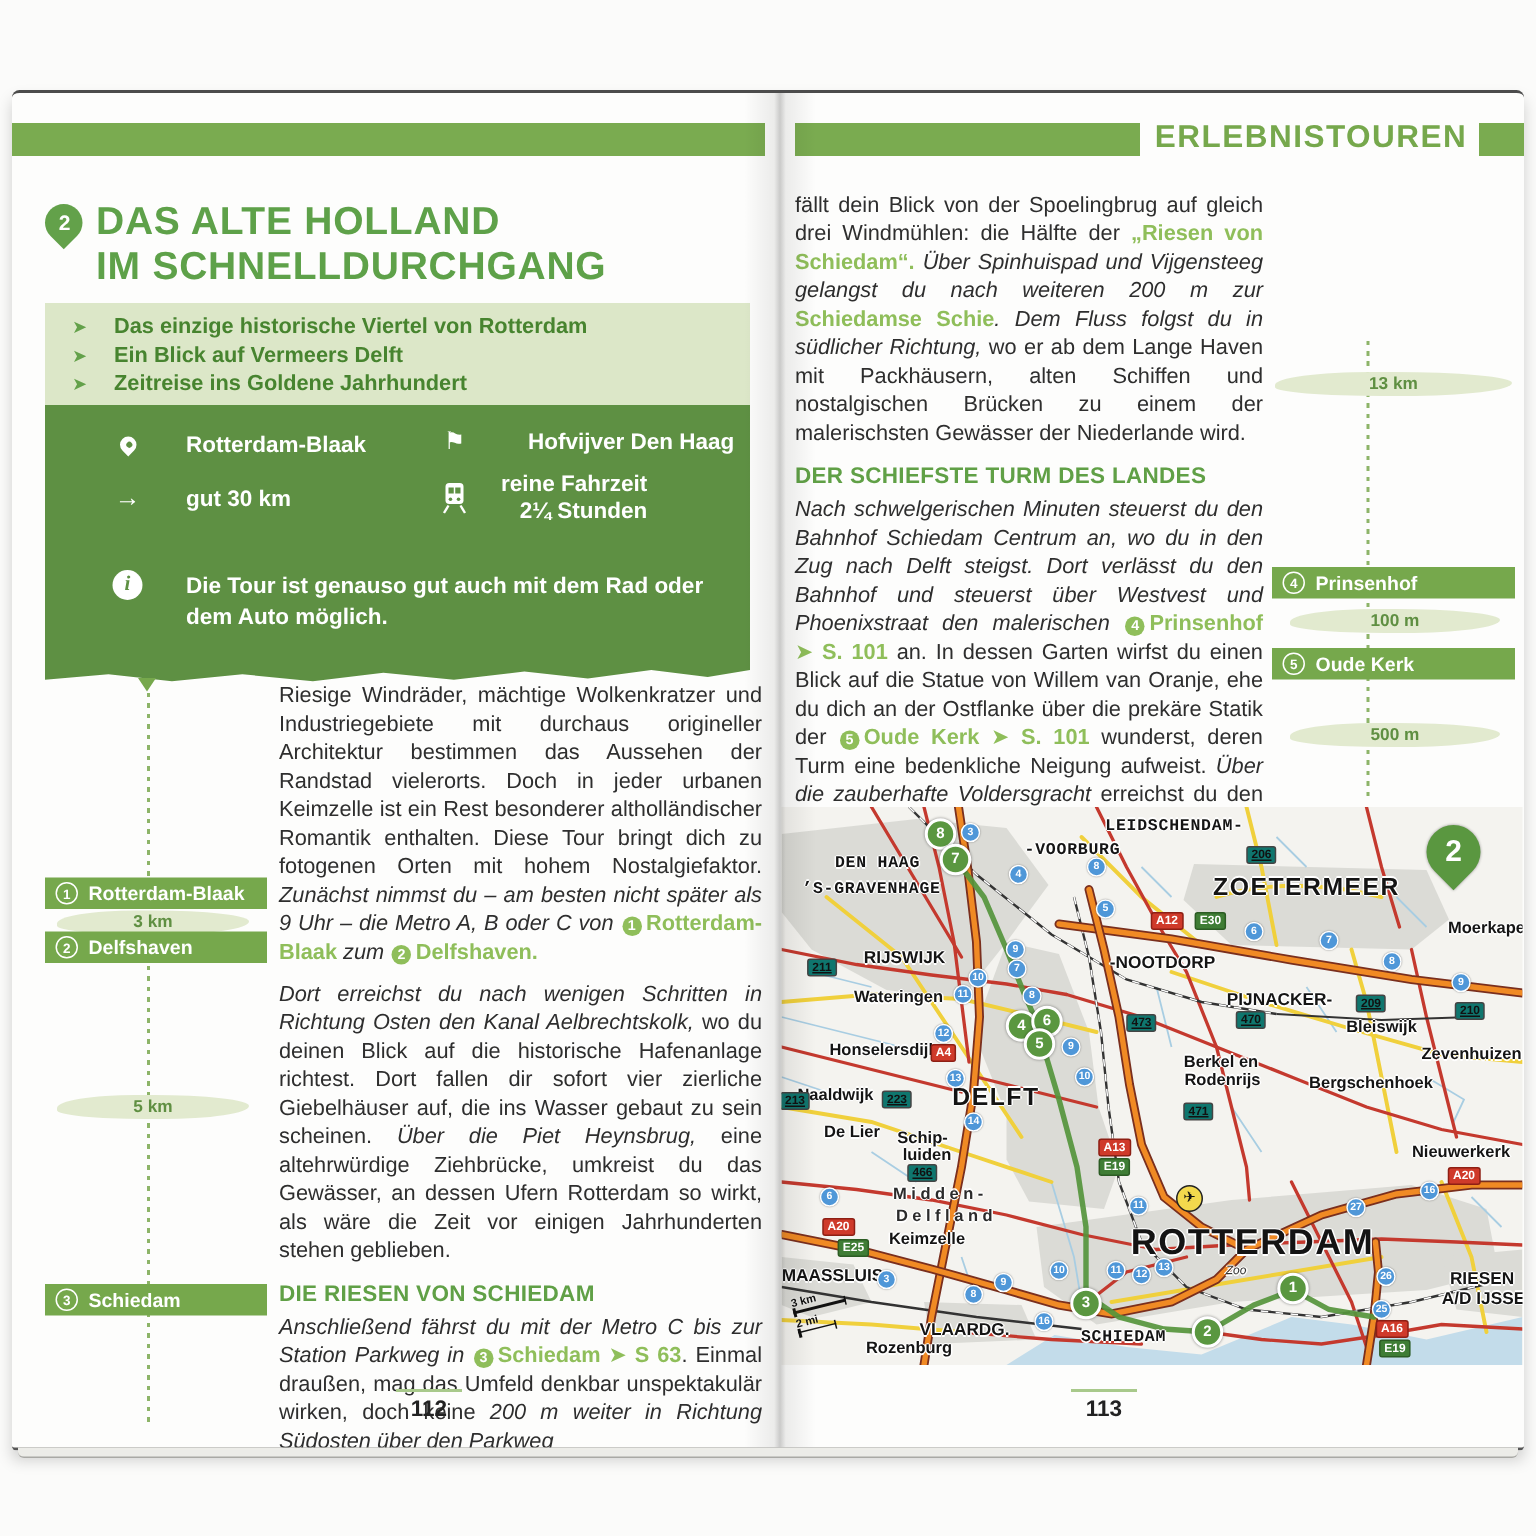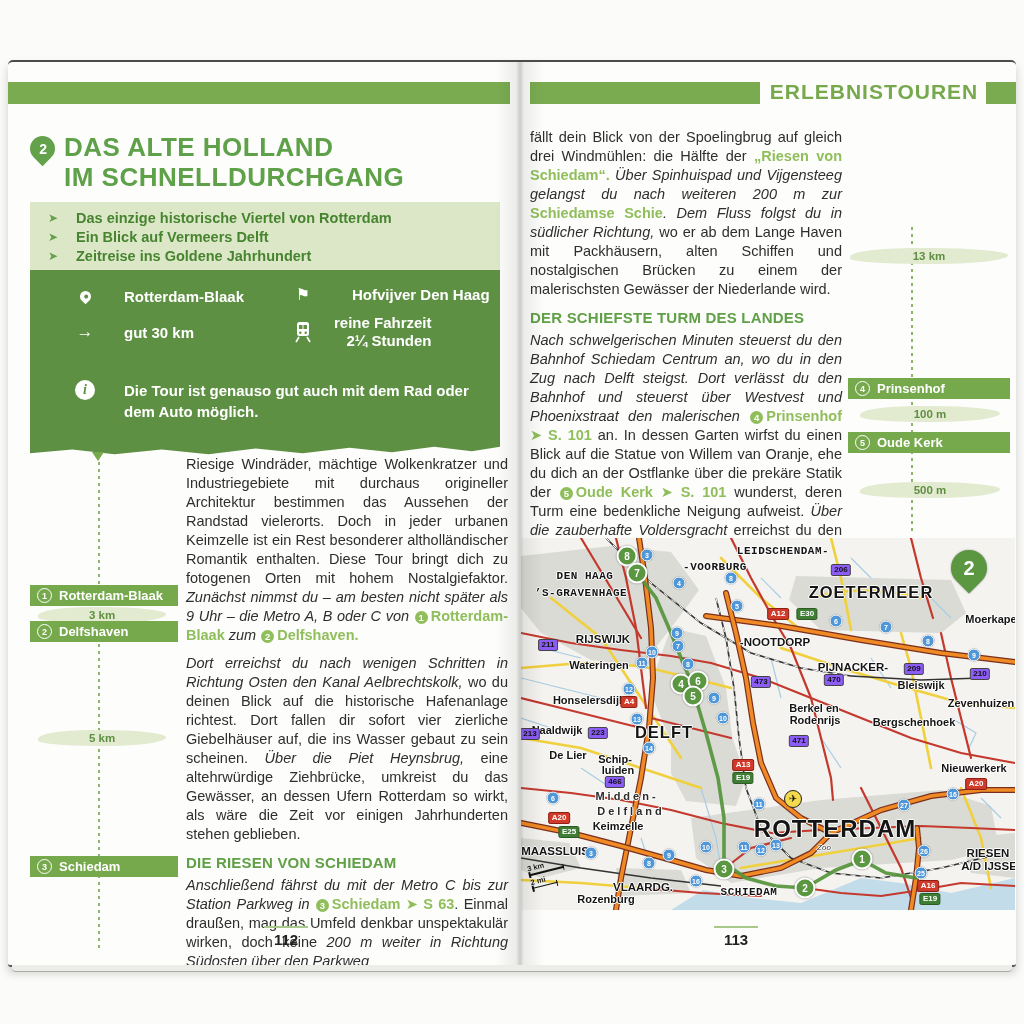--- a/index.html
+++ b/index.html
@@ -77,7 +77,7 @@
   .c-area{font-size:11px;letter-spacing:3px;color:#2b2b2b;}
   .m-badge{position:absolute;transform:translate(-50%,-50%);font-size:8px;font-weight:bold;line-height:10px;
     padding:0 2.5px;border-radius:2px;white-space:nowrap;}
-  .b-y{background:#8b5cf6;color:#111;border:1px solid #444;}
+  .b-y{background:#0f766e;color:#111;border:1px solid #444;text-decoration:underline;}
   .b-r{background:#cf3a2a;color:#fff;border:1px solid #8e1f14;}
   .b-g{background:#3f7d35;color:#fff;border:1px solid #2c5c24;}
   .m-exit{position:absolute;transform:translate(-50%,-50%);width:11px;height:11px;border-radius:50%;

